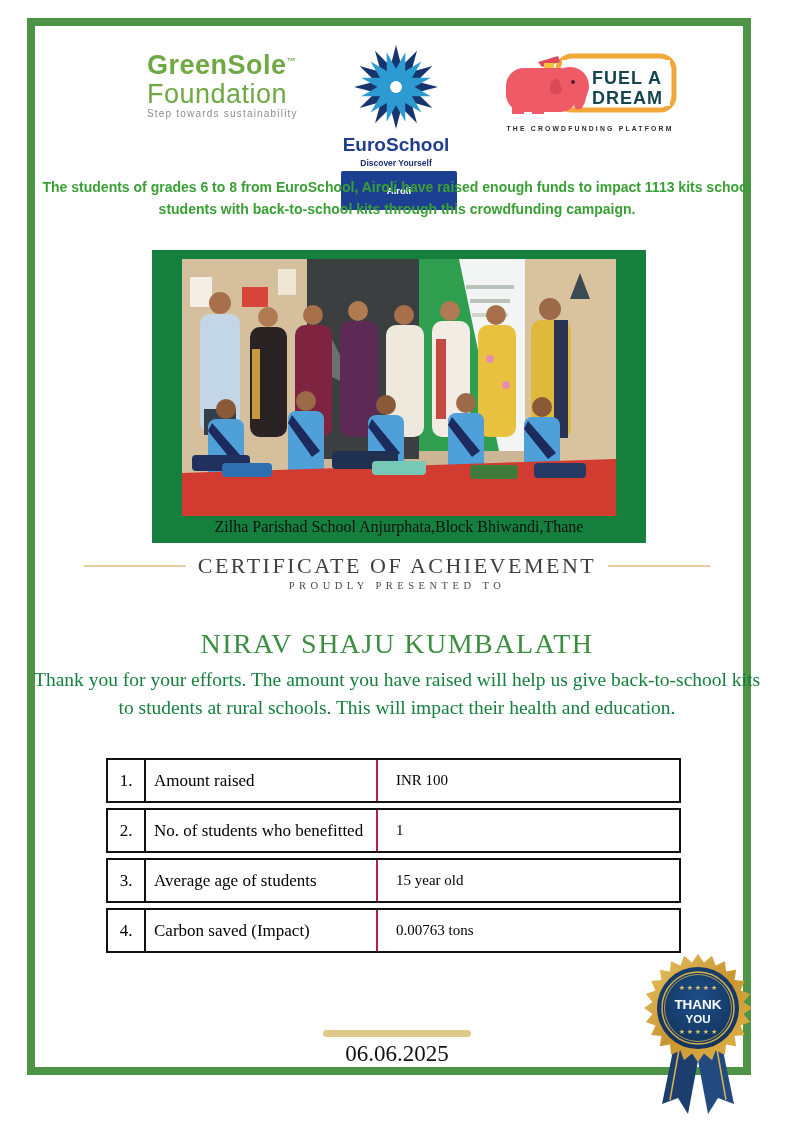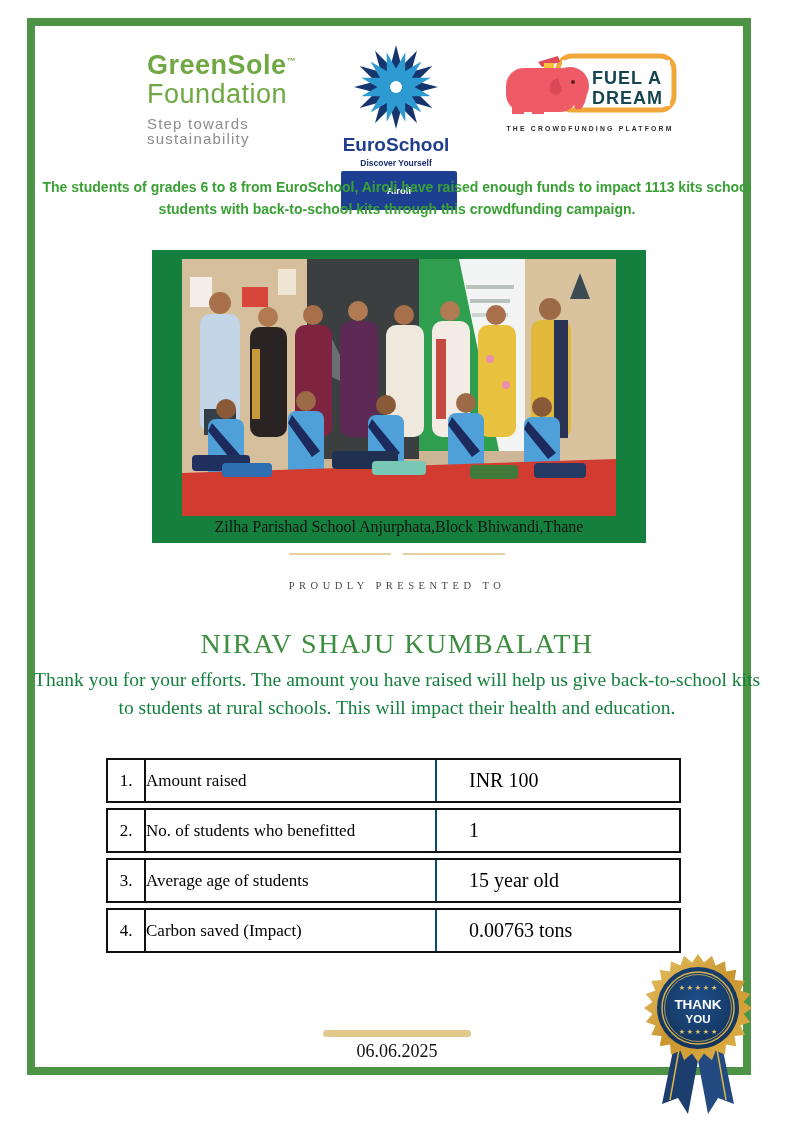--- a/index.html
+++ b/index.html
@@ -16,7 +16,7 @@
   .gs-line1{font-size:27px;letter-spacing:.5px;font-weight:700;}
   .gs-tm{font-size:9px;vertical-align:super;}
   .gs-line2{font-size:27px;letter-spacing:.5px;font-weight:500;margin-top:2px;}
-  .gs-tagline{font-size:15px;color:#8c8c8c;letter-spacing:1.2px;margin-top:8px;}
+  .gs-tagline{font-size:10px;color:#8c8c8c;letter-spacing:1.2px;margin-top:1px;}
 
   #logo-euroschool{position:absolute;left:341px;top:40px;width:110px;z-index:2;text-align:center;
     font-family:"Liberation Sans",sans-serif;}

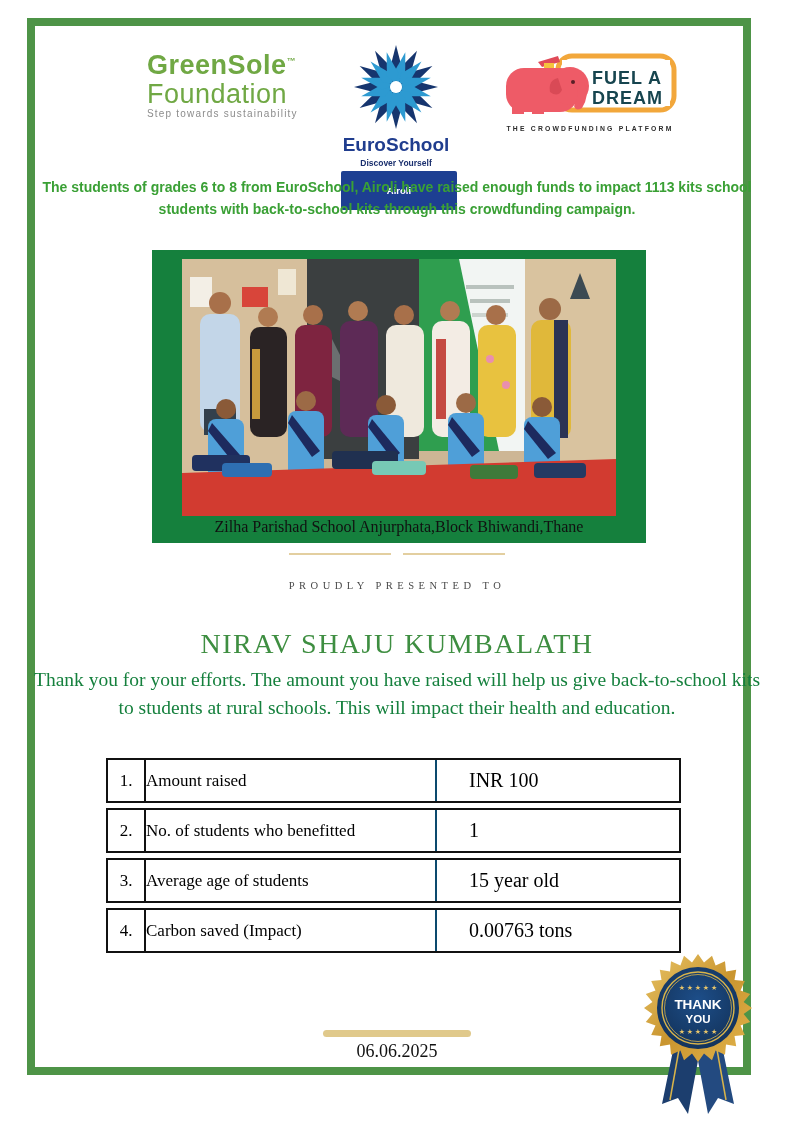--- a/index.html
+++ b/index.html
@@ -219,6 +219,7 @@
 
   <div id="cert-title-row">
     <div class="title-line"></div>
+    <div id="cert-title">CERTIFICATE OF ACHIEVEMENT</div>
     <div class="title-line"></div>
   </div>
 

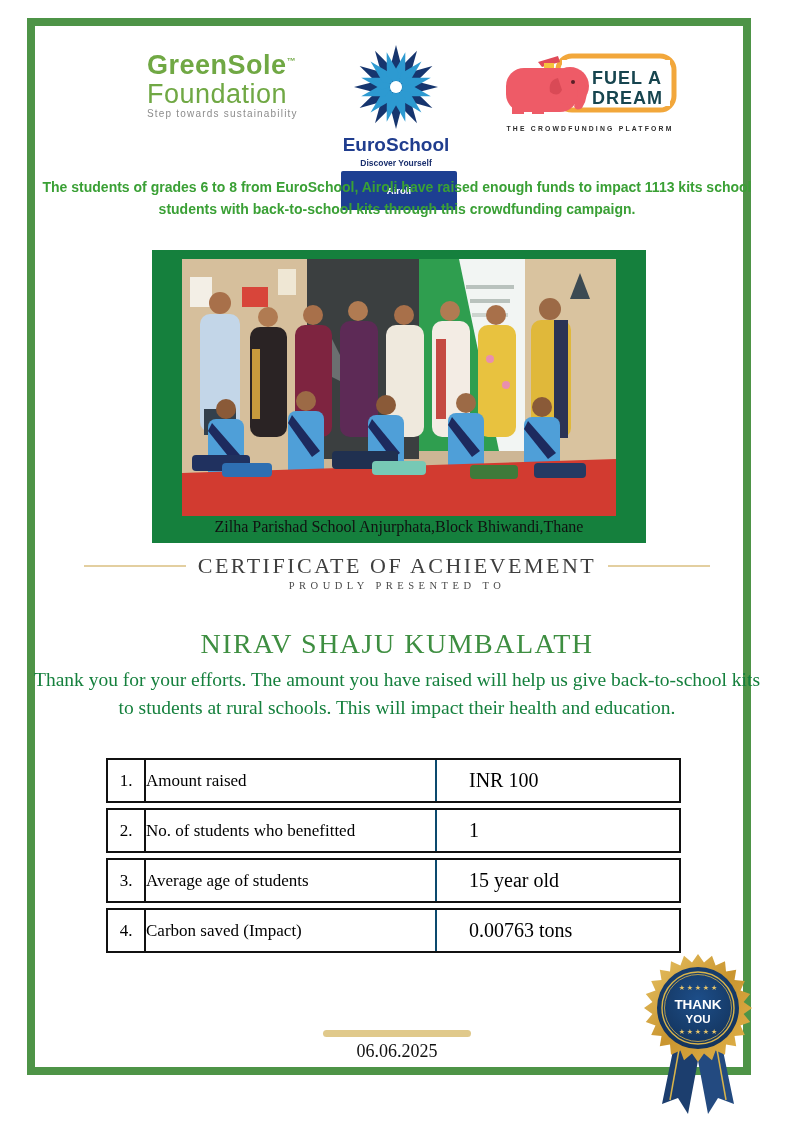--- a/index.html
+++ b/index.html
@@ -58,8 +58,8 @@
   .t-row{display:flex;border:2px solid #111;box-sizing:border-box;height:45px;margin-bottom:5px;background:#fff;}
   .t-num{width:36px;border-right:2px solid #111;display:flex;align-items:center;justify-content:center;
     font-size:17px;}
-  .t-label{width:291px;border-right:2px solid #0c4a6e;display:flex;align-items:center;
-    padding-left:0;font-size:17px;box-sizing:border-box;}
+  .t-label{width:232px;border-right:2px solid #be185d;display:flex;align-items:center;
+    padding-left:8px;font-size:17px;box-sizing:border-box;}
   .t-value{flex:1;display:flex;align-items:center;padding-left:32px;font-size:20px;text-align:right;}
 
   

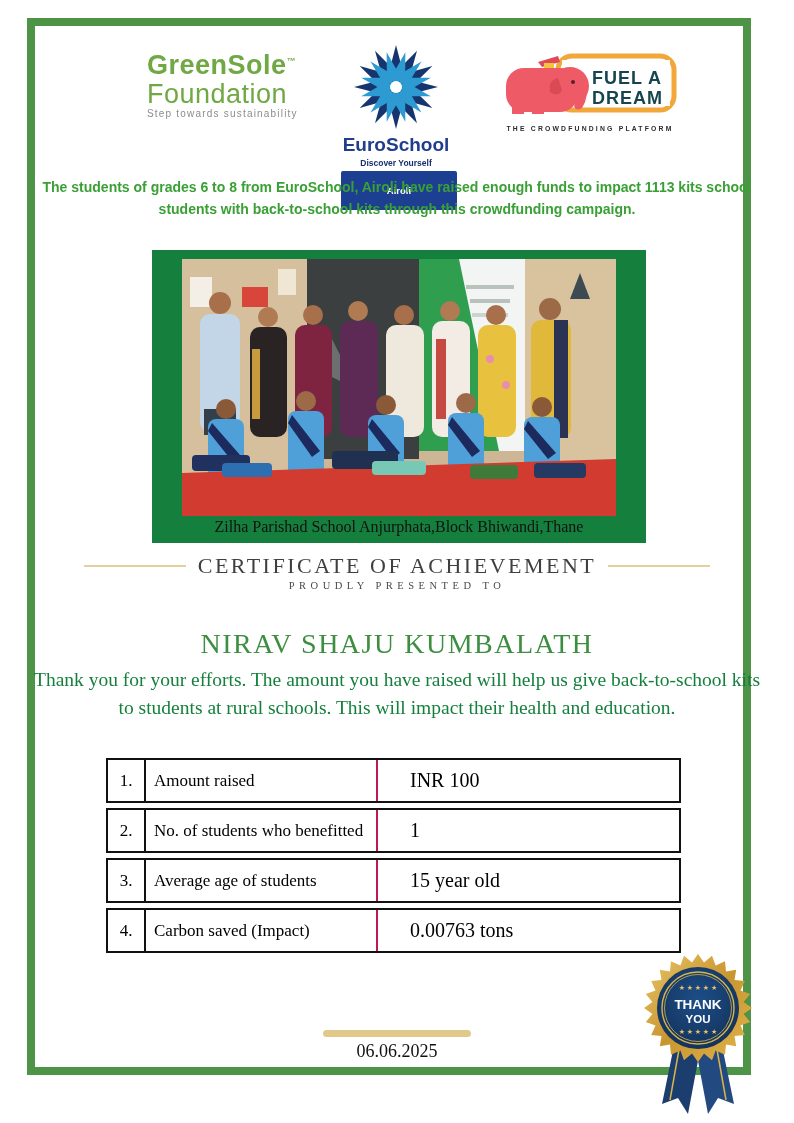--- a/index.html
+++ b/index.html
@@ -60,7 +60,7 @@
     font-size:17px;}
   .t-label{width:232px;border-right:2px solid #be185d;display:flex;align-items:center;
     padding-left:8px;font-size:17px;box-sizing:border-box;}
-  .t-value{flex:1;display:flex;align-items:center;padding-left:32px;font-size:20px;text-align:right;}
+  .t-value{flex:1;display:flex;align-items:center;padding-left:18px;font-size:15px;text-align:right;}
 
   
   #date-rule{position:absolute;left:323px;top:1030px;width:148px;height:7px;border-radius:4px;

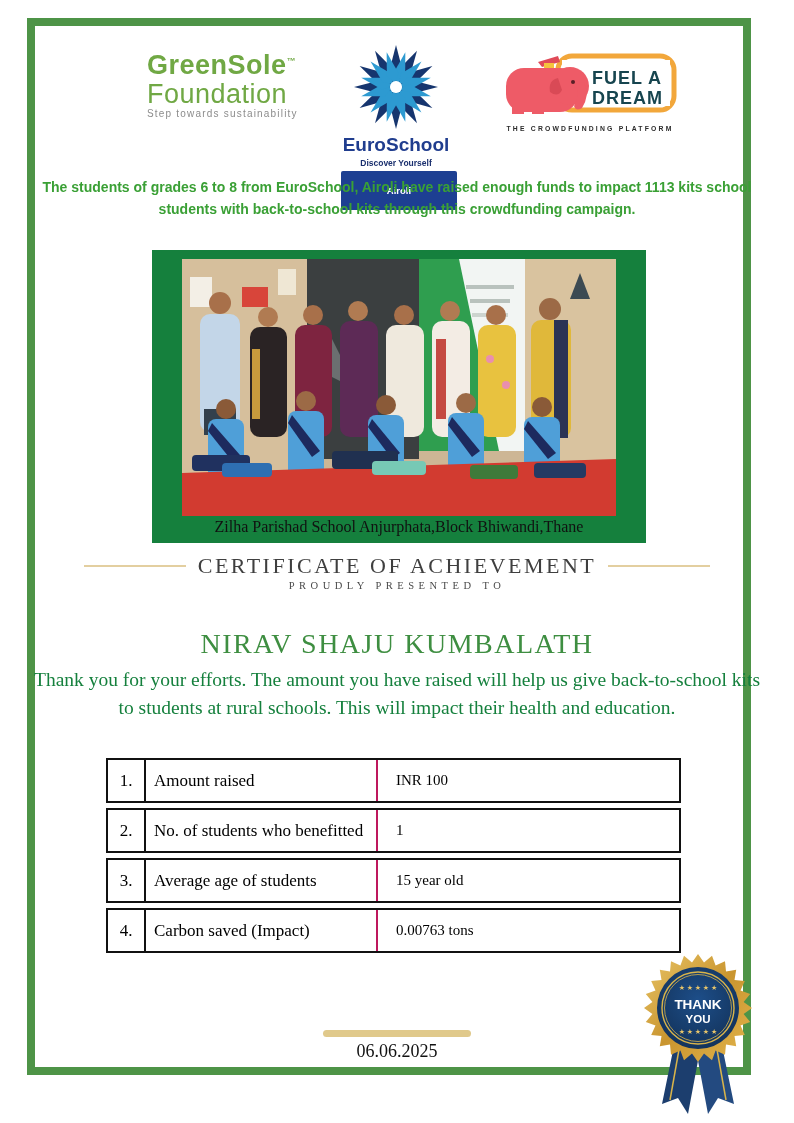--- a/index.html
+++ b/index.html
@@ -66,7 +66,7 @@
   #date-rule{position:absolute;left:323px;top:1030px;width:148px;height:7px;border-radius:4px;
     background:#e0c98b;z-index:2;}
   #date-text{position:absolute;left:0;top:1041px;width:794px;text-align:center;z-index:2;
-    font-size:18px;color:#111;}
+    font-size:23px;color:#111;}
 
   
   #badge{position:absolute;left:642px;top:952px;width:112px;height:170px;z-index:3;}

